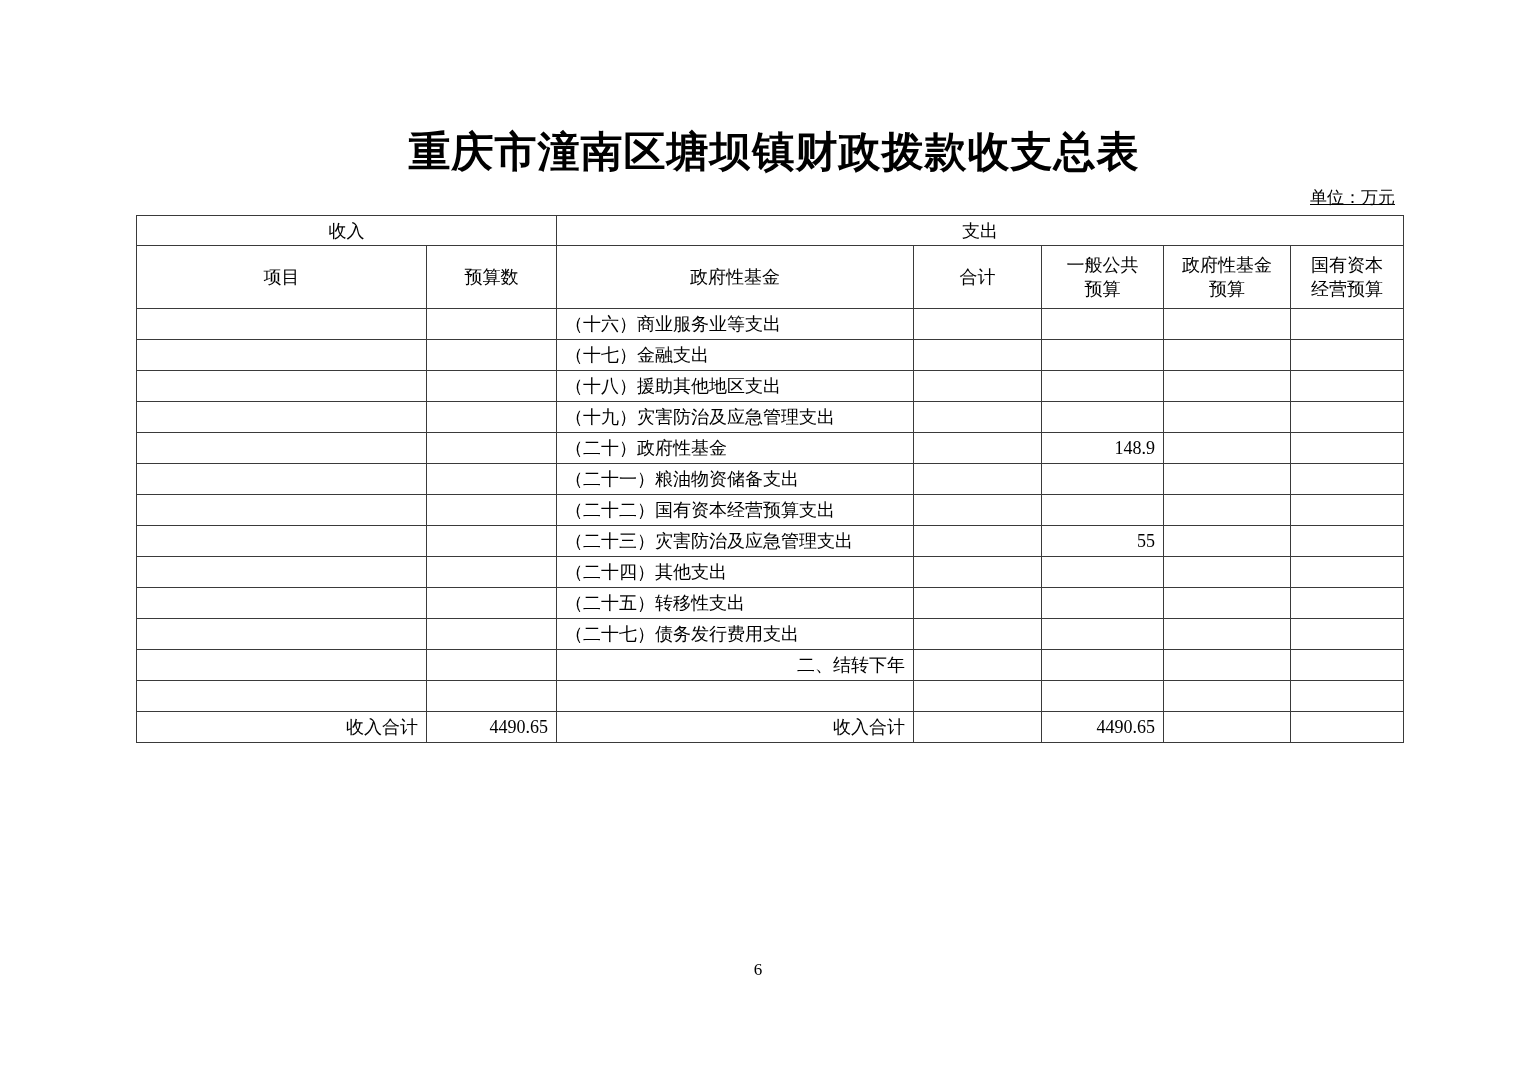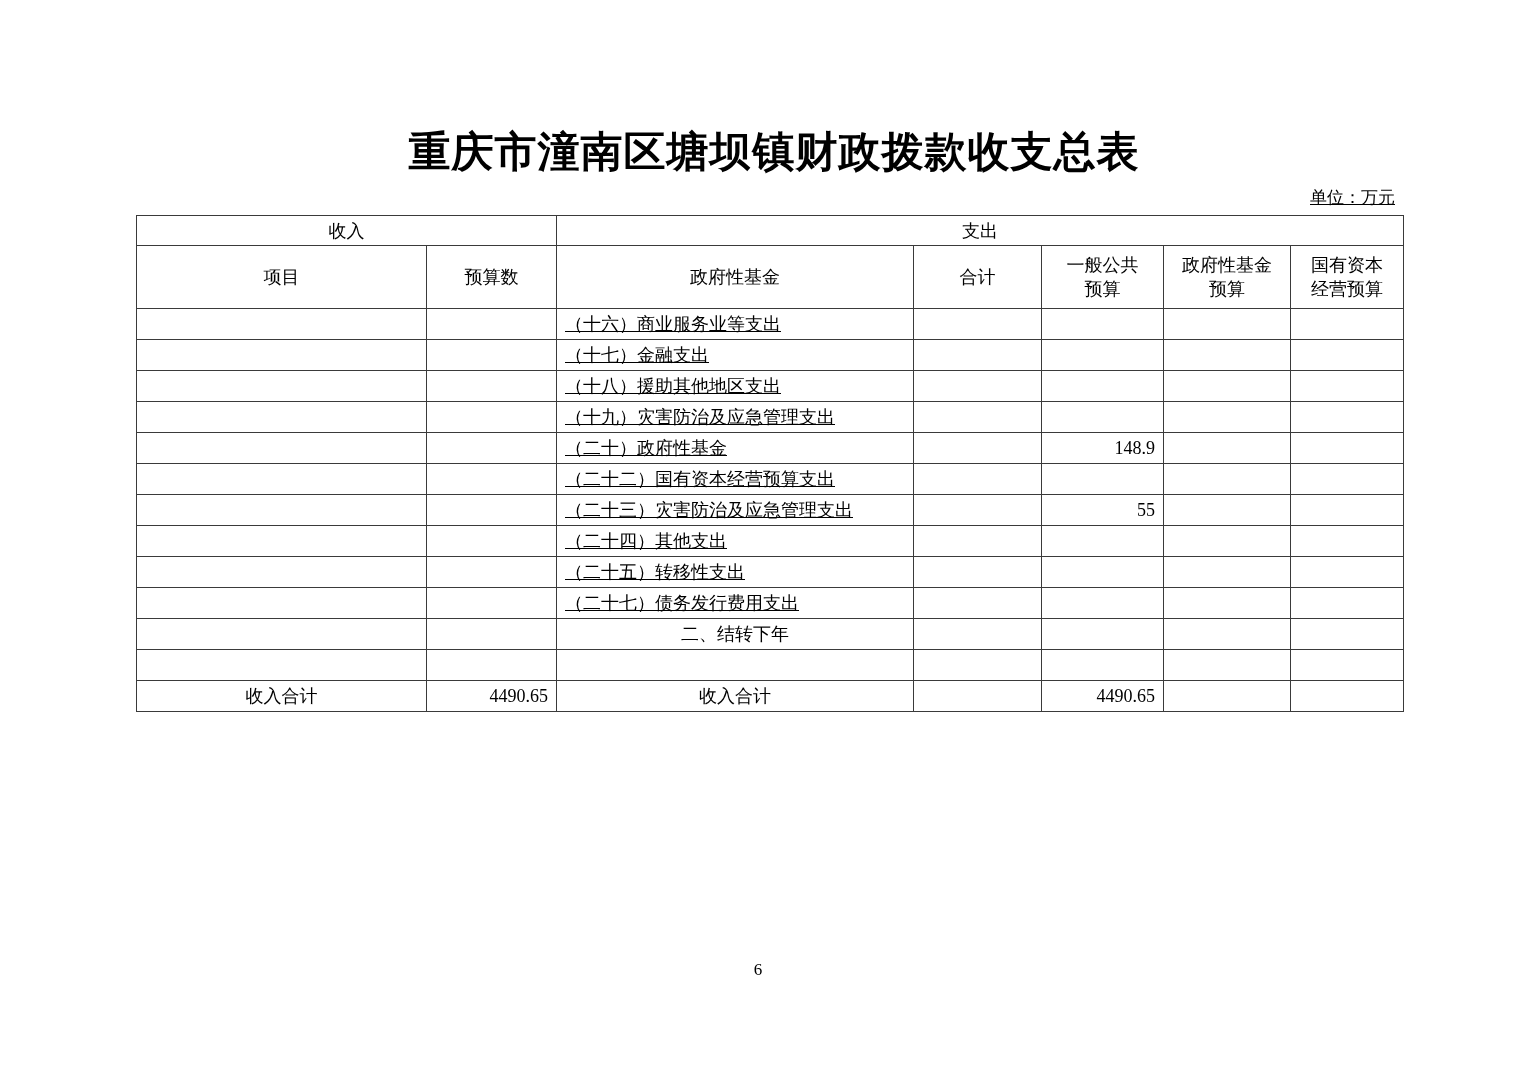--- a/index.html
+++ b/index.html
@@ -67,7 +67,7 @@
   .budget-table tbody td {
     height: 31px;
   }
-  .c-left   { text-align: left;  padding-left: 13px; text-decoration: underline; }
+  .c-left   { text-align: left;  padding-left: 13px; }
   .c-center { text-align: center; }
   .c-num    { text-align: right; padding-right: 8px; }
   .page-number {

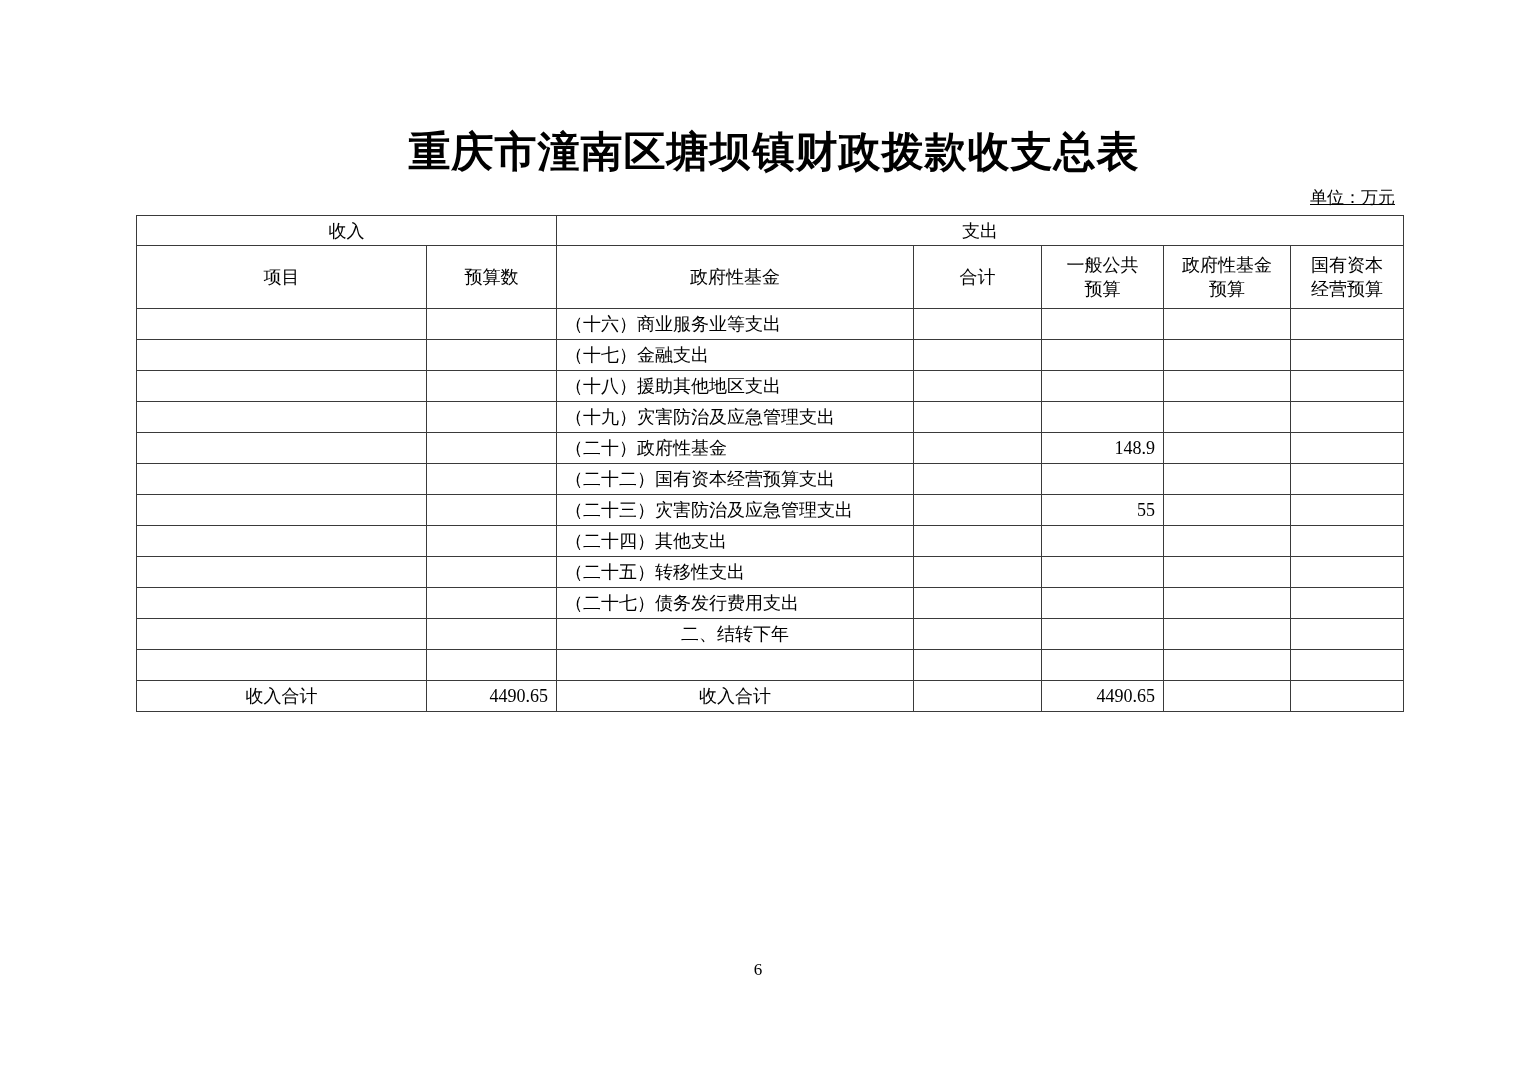--- a/index.html
+++ b/index.html
@@ -165,6 +165,15 @@
         <tr>
           <td class="c-center"></td>
           <td class="c-num"></td>
+          <td class="c-left">（二十一）粮油物资储备支出</td>
+          <td class="c-num"></td>
+          <td class="c-num"></td>
+          <td class="c-num"></td>
+          <td class="c-num"></td>
+        </tr>
+        <tr>
+          <td class="c-center"></td>
+          <td class="c-num"></td>
           <td class="c-left">（二十二）国有资本经营预算支出</td>
           <td class="c-num"></td>
           <td class="c-num"></td>

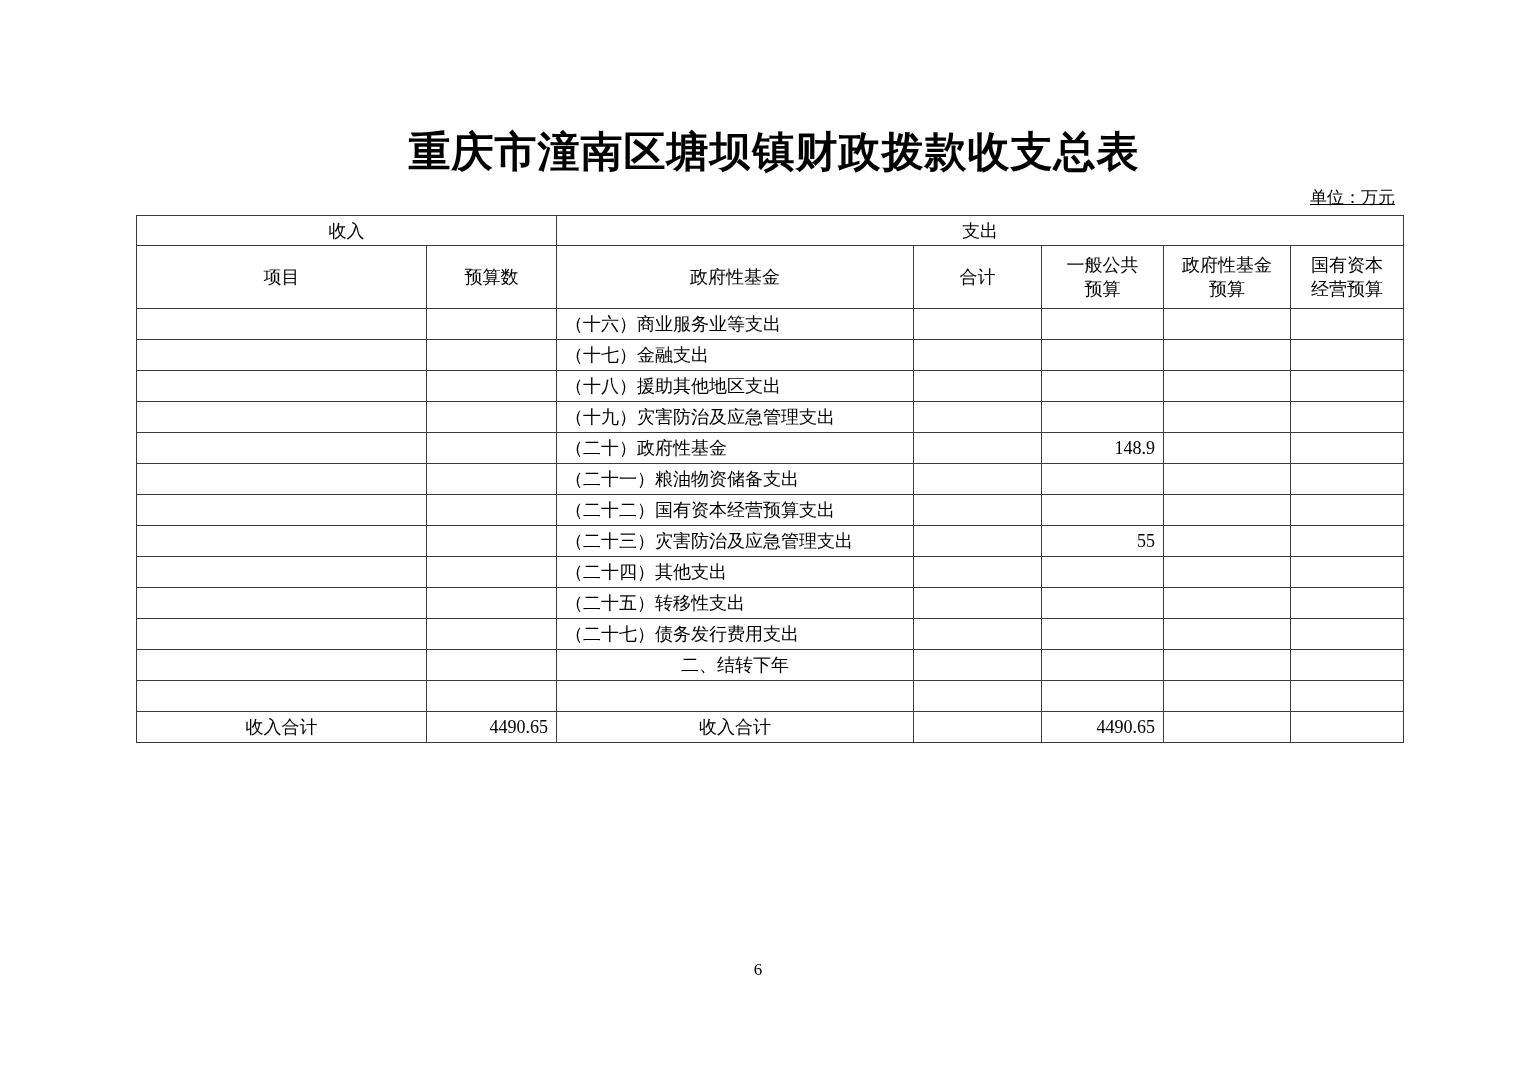--- a/index.html
+++ b/index.html
@@ -68,7 +68,7 @@
     height: 31px;
   }
   .c-left   { text-align: left;  padding-left: 13px; }
-  .c-center { text-align: center; }
+  .c-center { text-align: right; }
   .c-num    { text-align: right; padding-right: 8px; }
   .page-number {
     position: absolute;

